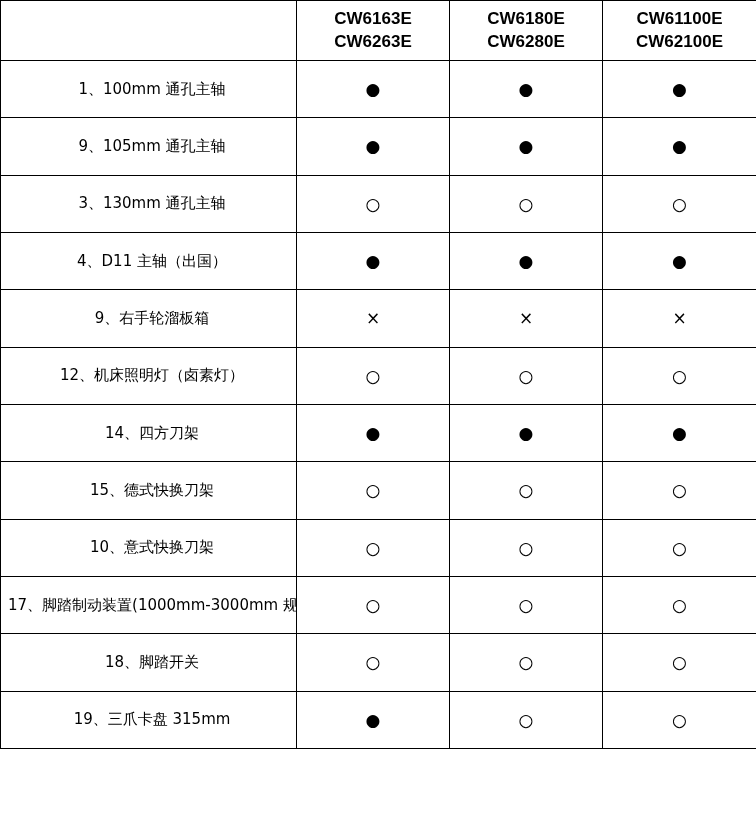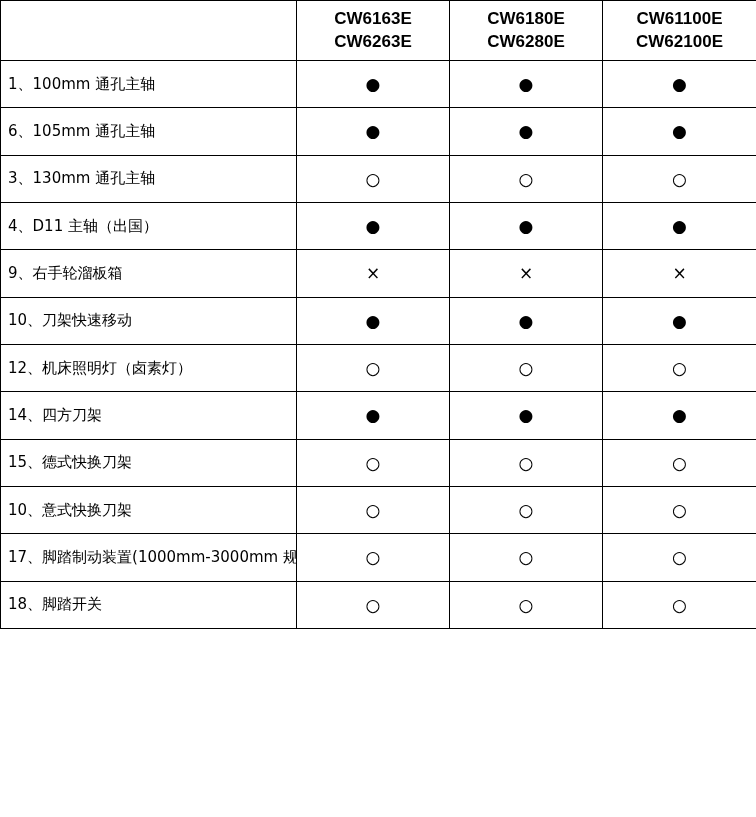--- a/index.html
+++ b/index.html
@@ -11,7 +11,7 @@
     border-collapse: collapse;
     table-layout: fixed;
     width: 756px;
-    height: 629px;
+    height: 749px;
     background: #ffffff;
     color: #000000;
   }

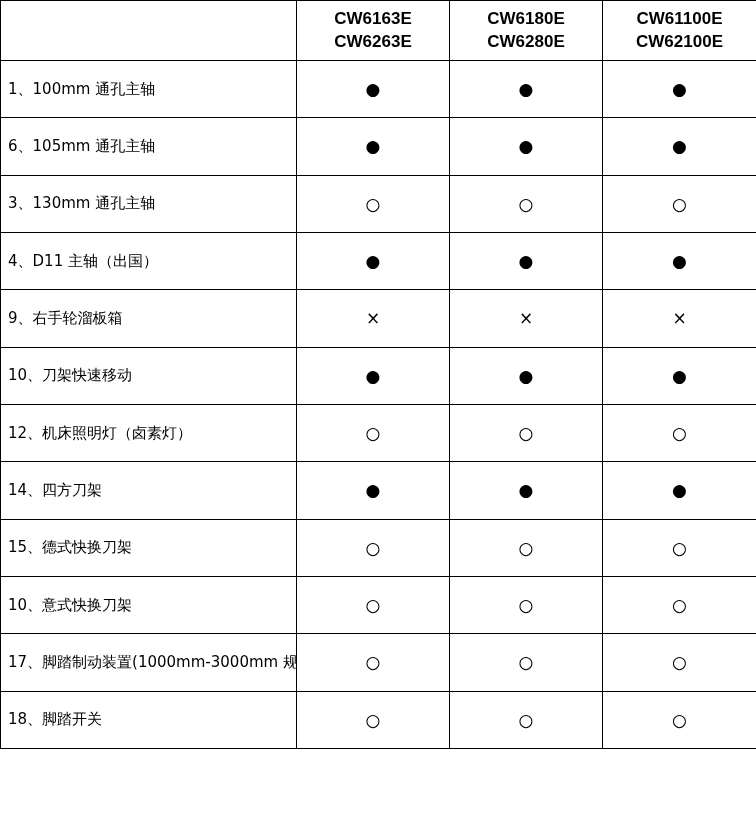--- a/index.html
+++ b/index.html
@@ -39,7 +39,7 @@
   td.label-cell {
     font-family: "DejaVu Sans", sans-serif;
     font-size: 15px;
-    text-align: left;
+    text-align: center;
     vertical-align: middle;
     padding-left: 7px;
     white-space: nowrap;

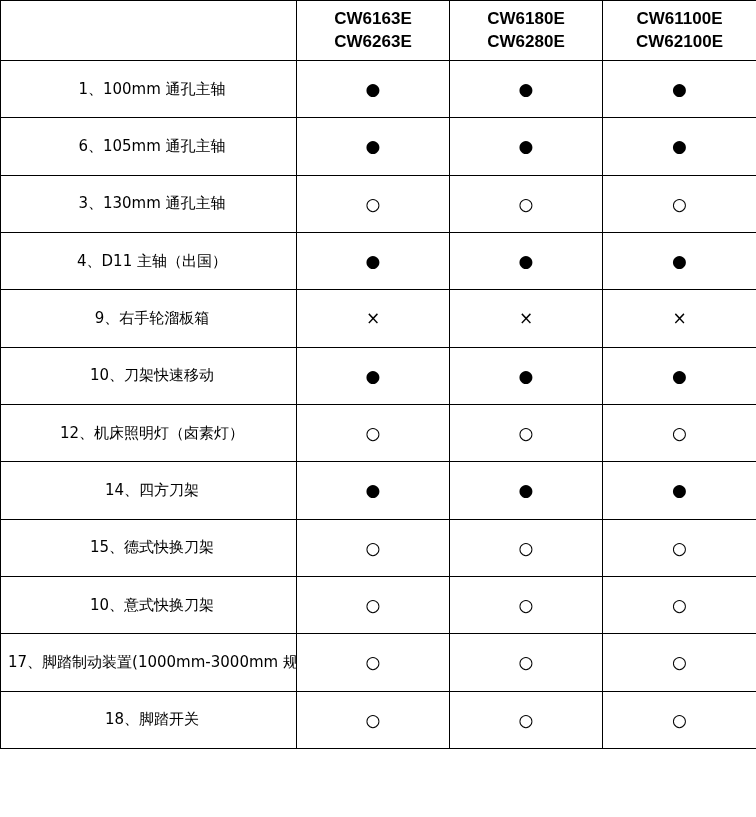--- a/index.html
+++ b/index.html
@@ -82,7 +82,7 @@
         <td class="sym-cell">●</td>
       </tr>
       <tr>
-        <td class="label-cell">6、105mm 通孔主轴</td>
+        <td class="label-cell">9、105mm 通孔主轴</td>
         <td class="sym-cell">●</td>
         <td class="sym-cell">●</td>
         <td class="sym-cell">●</td>

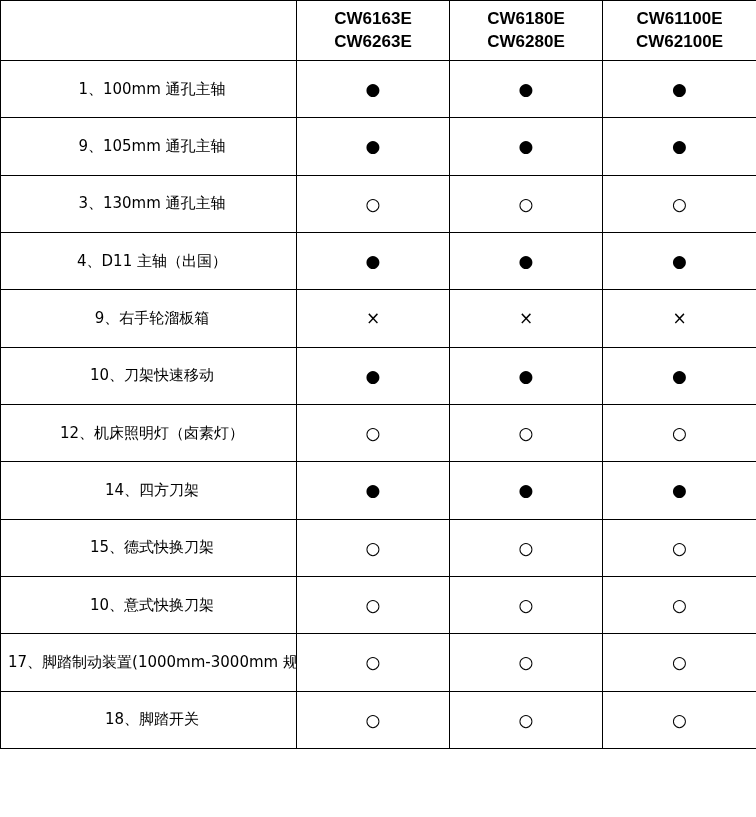--- a/index.html
+++ b/index.html
@@ -106,12 +106,6 @@
         <td class="sym-cell">×</td>
       </tr>
       <tr>
-        <td class="label-cell">10、刀架快速移动</td>
-        <td class="sym-cell">●</td>
-        <td class="sym-cell">●</td>
-        <td class="sym-cell">●</td>
-      </tr>
-      <tr>
         <td class="label-cell">12、机床照明灯（卤素灯）</td>
         <td class="sym-cell">○</td>
         <td class="sym-cell">○</td>

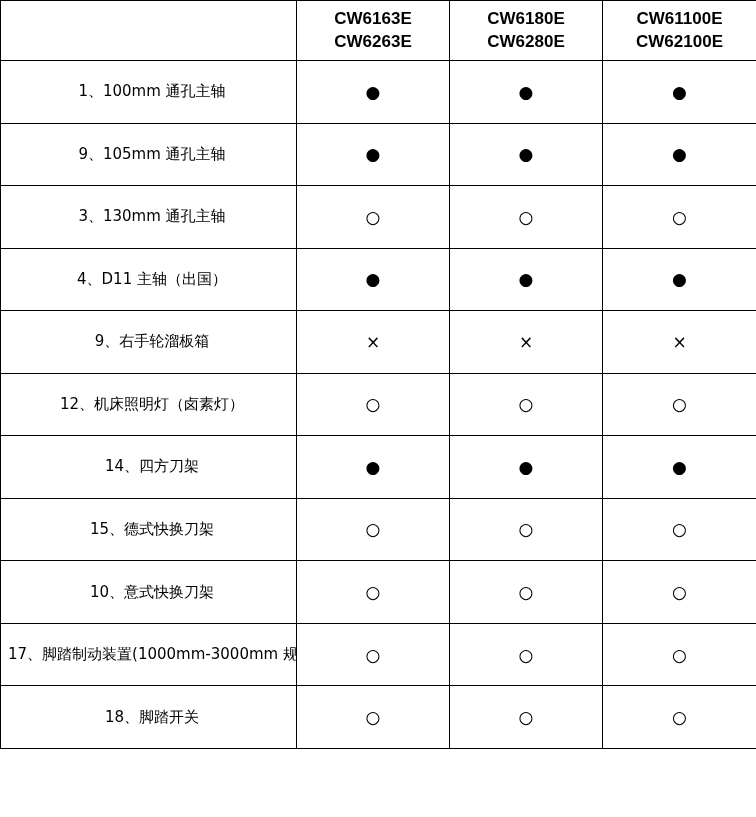--- a/index.html
+++ b/index.html
@@ -141,6 +141,12 @@
         <td class="sym-cell">○</td>
         <td class="sym-cell">○</td>
       </tr>
+      <tr>
+        <td class="label-cell">19、三爪卡盘 315mm</td>
+        <td class="sym-cell">●</td>
+        <td class="sym-cell">○</td>
+        <td class="sym-cell">○</td>
+      </tr>
     </tbody>
 </table>
 

